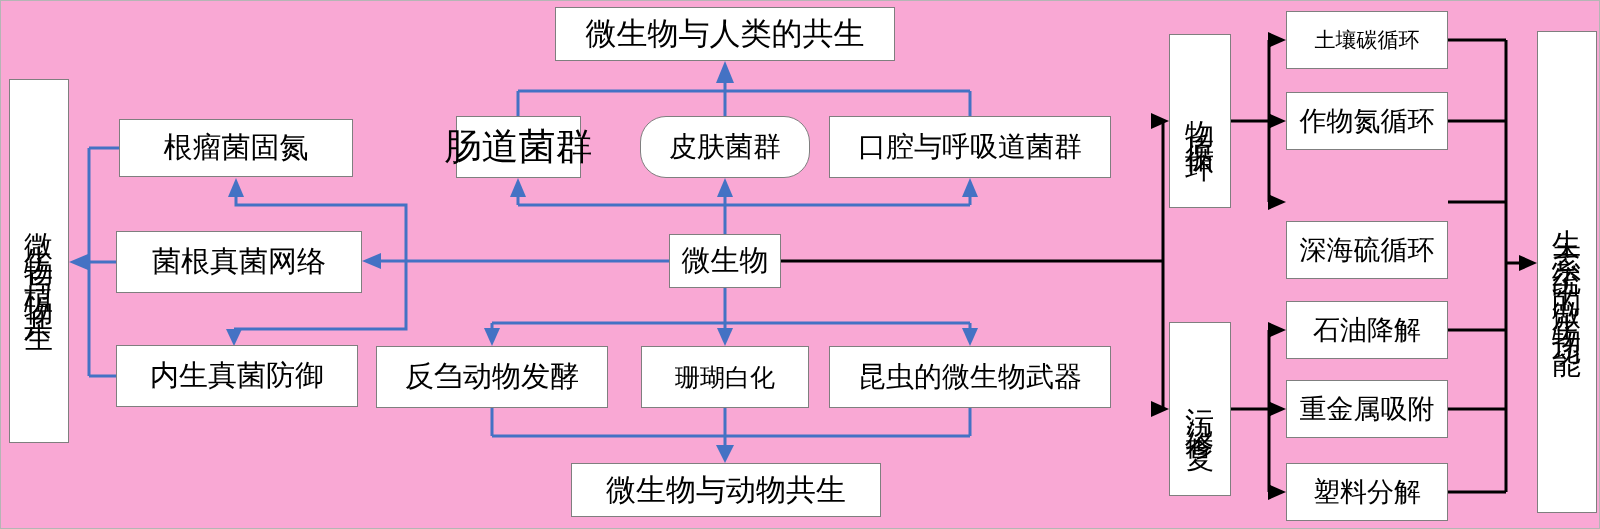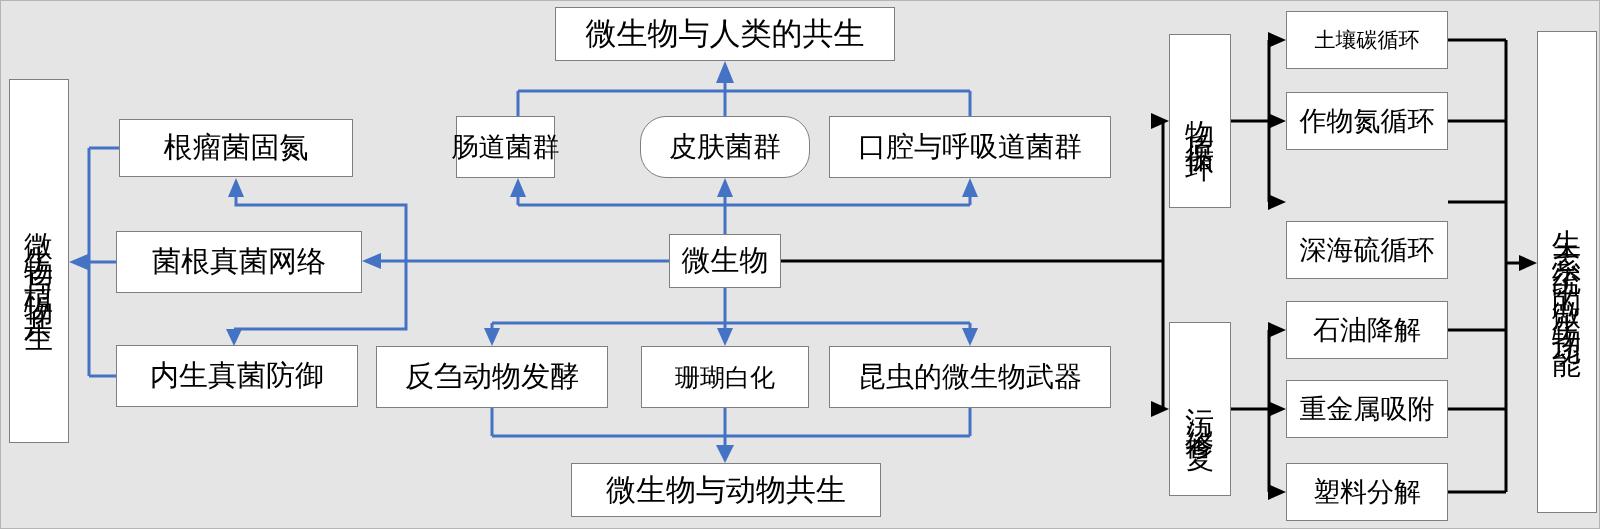--- a/index.html
+++ b/index.html
@@ -4,7 +4,7 @@
 <style>
   html,body{margin:0;padding:0;background:#ffffff;}
   #canvas{
-    position:relative;width:1598px;height:527px;background:#e5e5e5;
+    position:relative;width:1598px;height:527px;background:#f9a8d4;
     border:1px solid #b5b5b5;overflow:hidden;
     font-family:"Liberation Serif","DejaVu Serif",serif;
   }

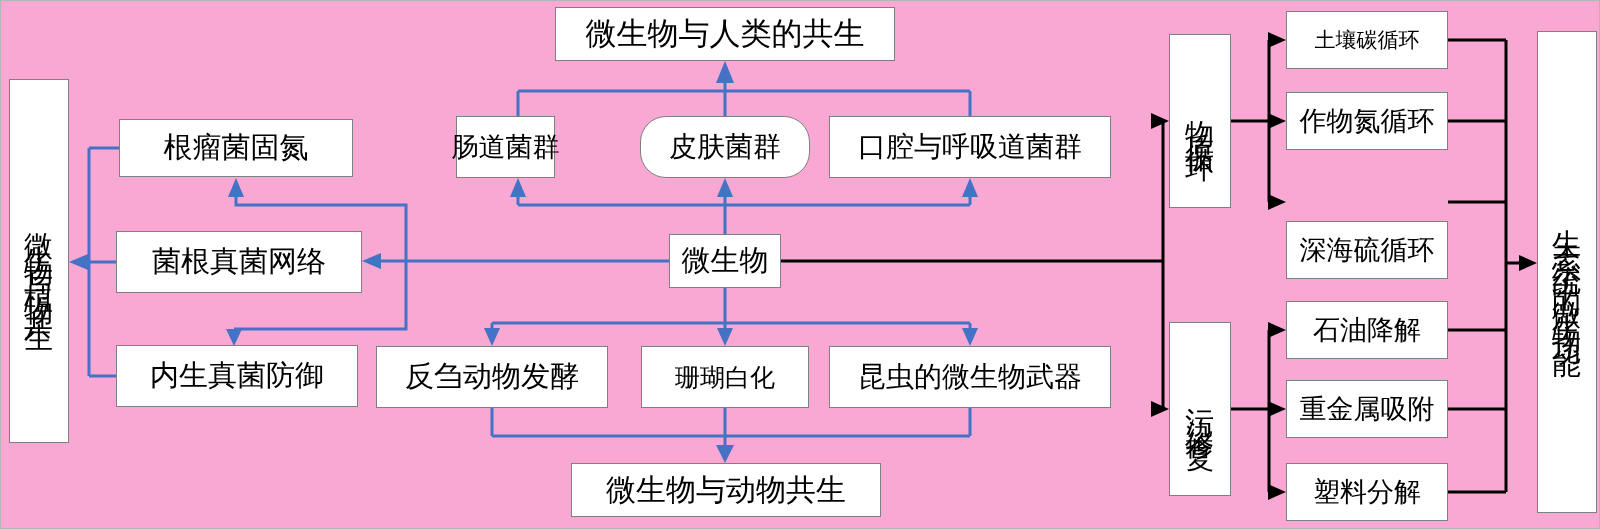--- a/index.html
+++ b/index.html
@@ -79,7 +79,7 @@
   </svg>
 
   <div class="node" style="left:554px;top:6px;width:340px;height:54px;font-size:31px;">微生物与人类的共生</div>
-  <div class="node" style="left:455px;top:115px;width:99px;height:62px;font-size:27px;text-align:center;">肠道菌群</div>
+  <div class="node" style="left:455px;top:115px;width:125px;height:62px;font-size:37px;text-align:center;">肠道菌群</div>
   <div class="node" style="left:639px;top:115px;width:170px;height:62px;font-size:28px;border-radius:26px;">皮肤菌群</div>
   <div class="node" style="left:828px;top:115px;width:282px;height:62px;font-size:28px;text-align:center;">口腔与呼吸道菌群</div>
   <div class="node" style="left:668px;top:233px;width:112px;height:54px;font-size:29px;">微生物</div>

